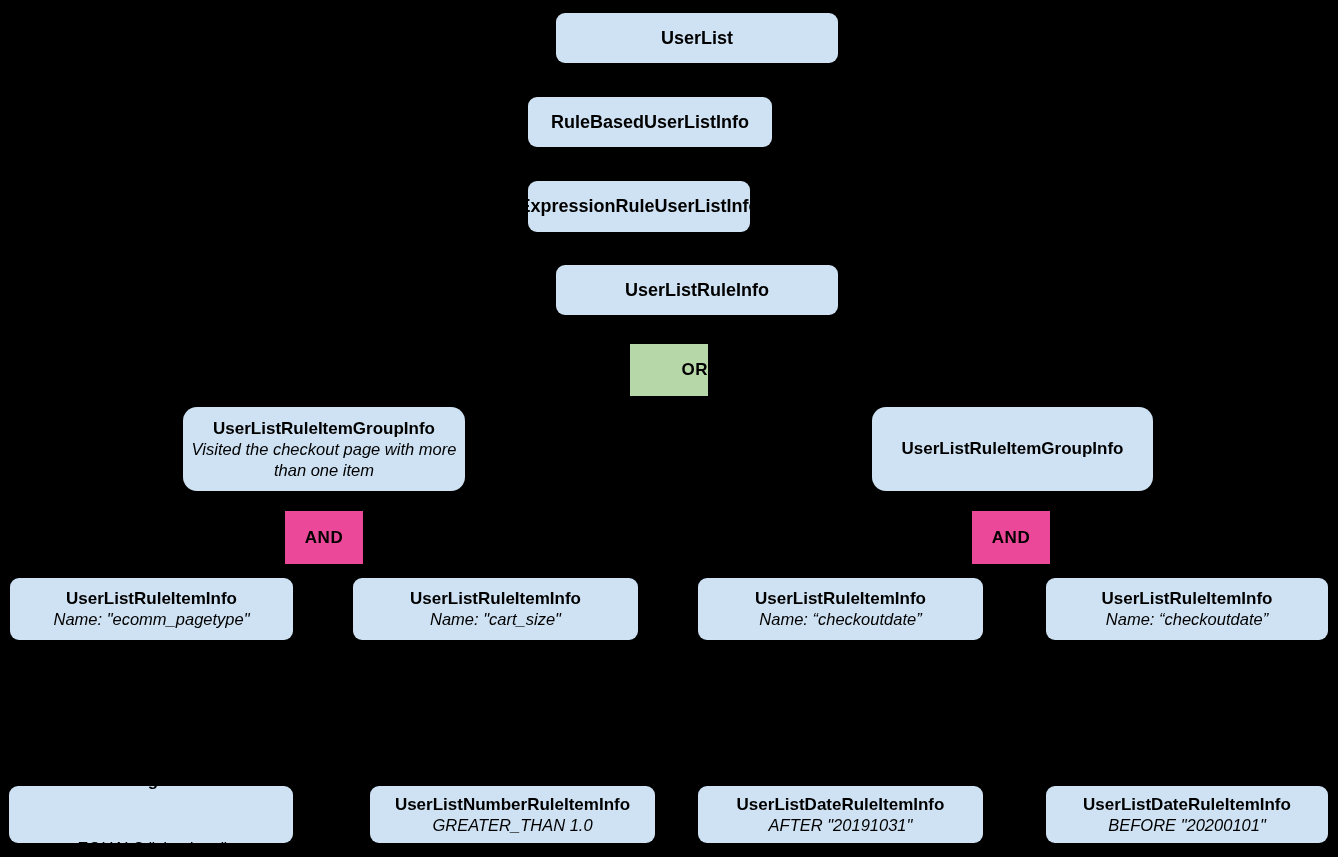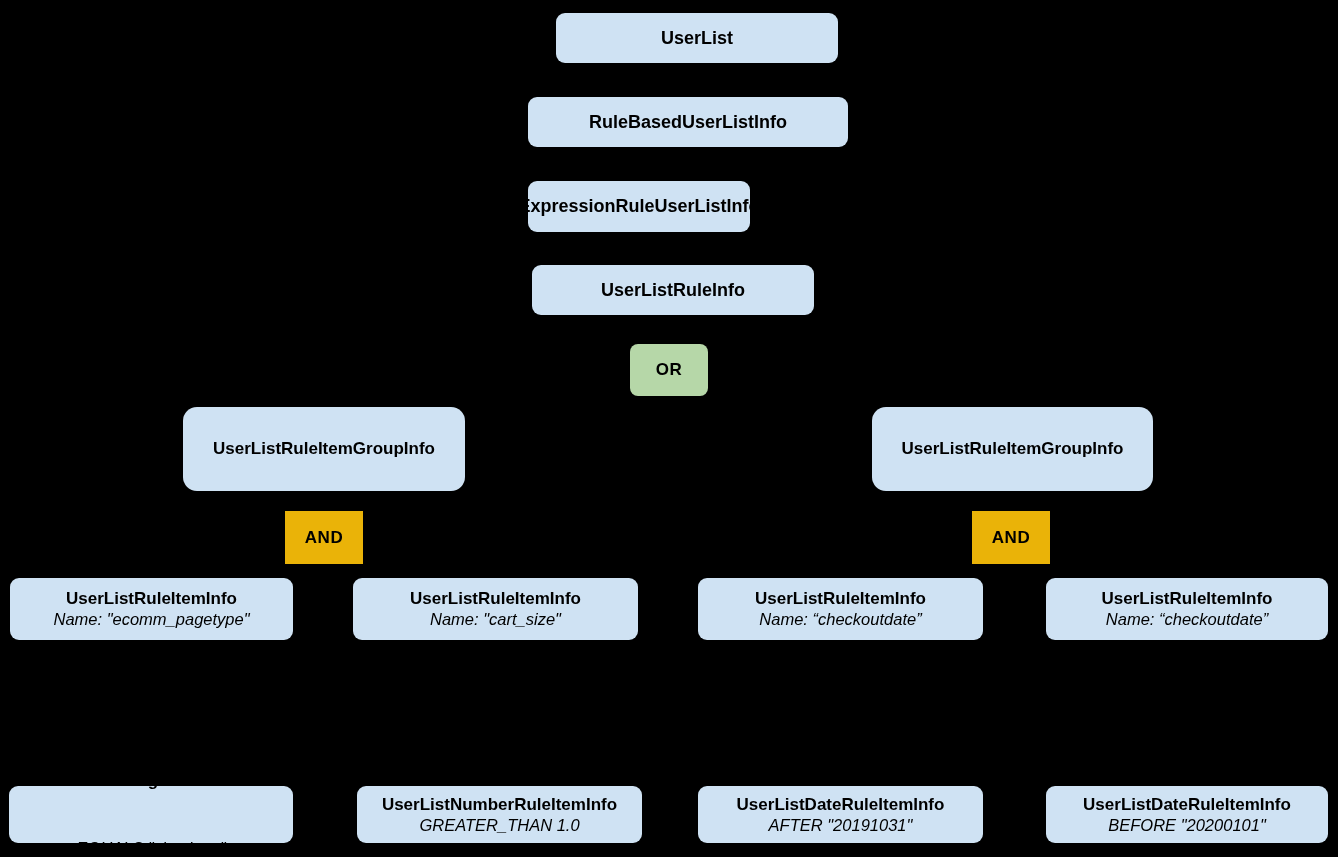--- a/index.html
+++ b/index.html
@@ -46,7 +46,7 @@
     <div class="title">UserList</div>
   </div>
 
-  <div class="node blue" style="left:528px; top:97px; width:320px; height:50px;align-items:center;">
+  <div class="node blue" style="left:528px; top:97px; width:244px; height:50px;align-items:center;">
     <div class="title">RuleBasedUserListInfo</div>
   </div>
 

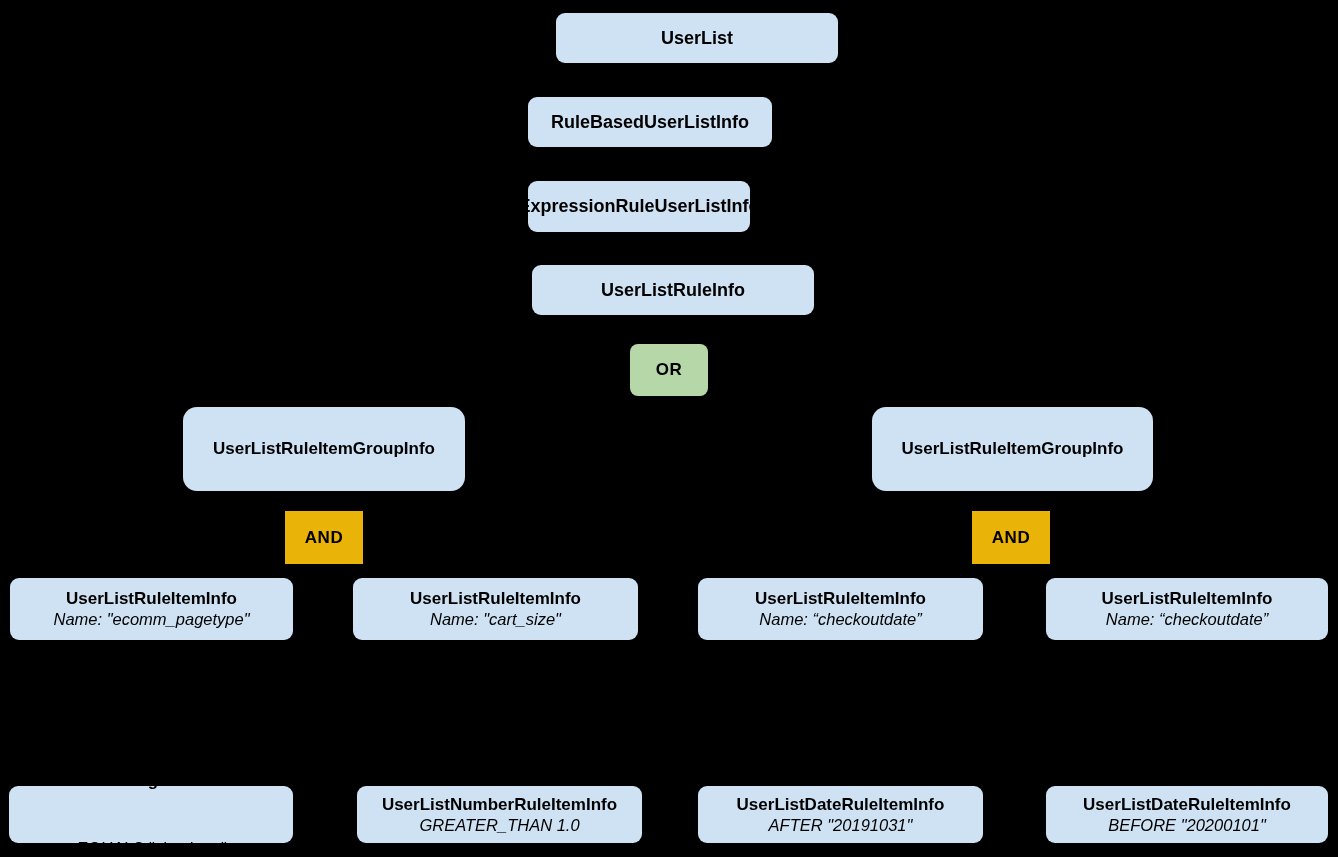--- a/index.html
+++ b/index.html
@@ -54,7 +54,7 @@
     <div class="title">ExpressionRuleUserListInfo</div>
   </div>
 
-  <div class="node blue" style="left:532px; top:265px; width:282px; height:50px;">
+  <div class="node blue" style="left:556px; top:265px; width:282px; height:50px;">
     <div class="title">UserListRuleInfo</div>
   </div>
 

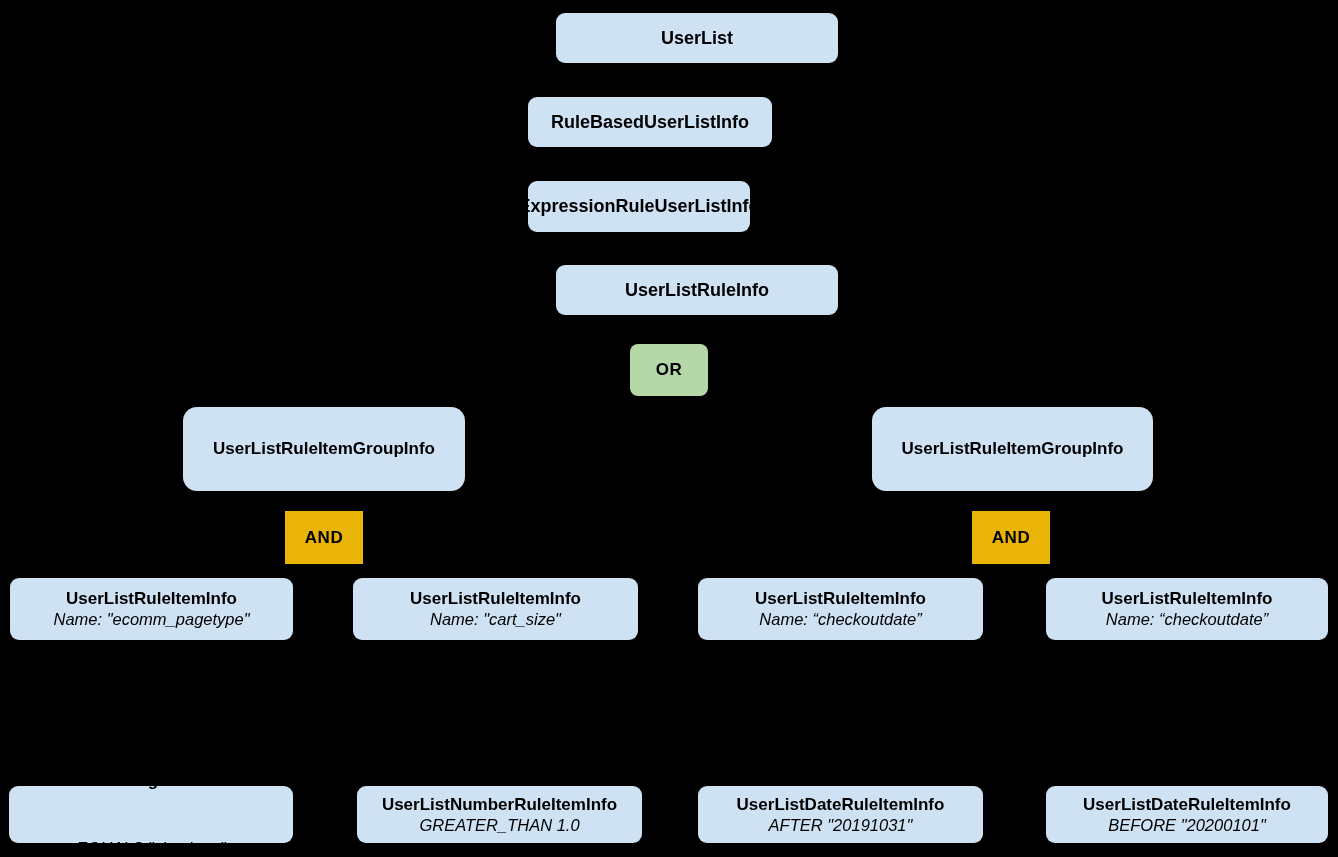--- a/index.html
+++ b/index.html
@@ -24,7 +24,7 @@
   }
   .blue  { background: #cfe2f3; border-radius: 9px; }
   .group { border-radius: 14px; margin-top: 24px; }
-  .op    { background: #b6d7a8; border-radius: 8px; }
+  .op    { background: #b6d7a8; border-radius: 0; align-items: flex-end; }
   .op-and{ background: #eab308; border-radius: 0; }
   .title    { font-weight: bold; font-size: 18px; }
   .title-sm { font-weight: bold; font-size: 17px; }

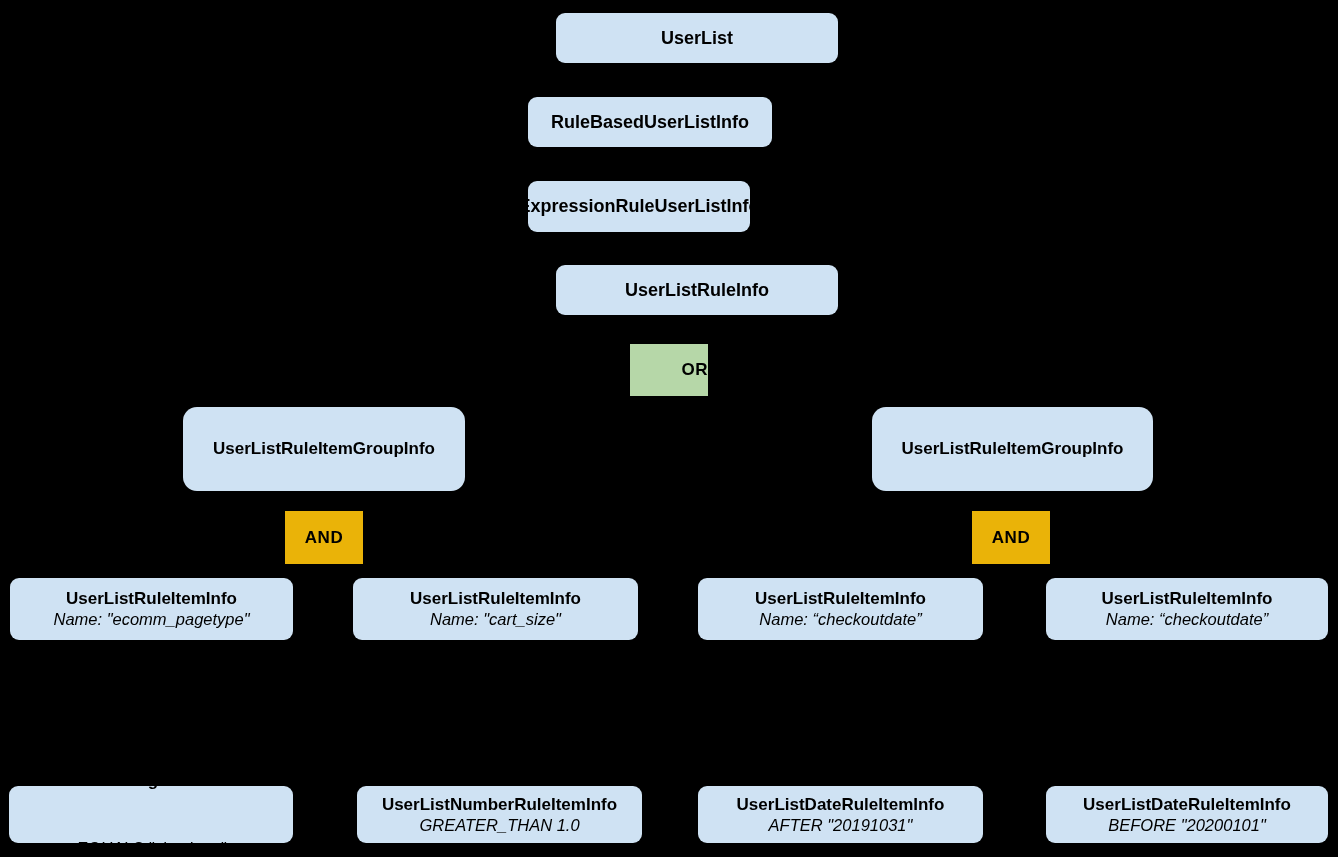--- a/index.html
+++ b/index.html
@@ -67,6 +67,7 @@
 
   <div class="node blue group" style="left:183px; top:383px; width:282px; height:84px;">
     <div class="title-sm">UserListRuleItemGroupInfo</div>
+    <div class="subtitle">Visited the checkout page with more than one item</div>
   </div>
 
   <div class="node blue group" style="left:872px; top:383px; width:281px; height:84px;">

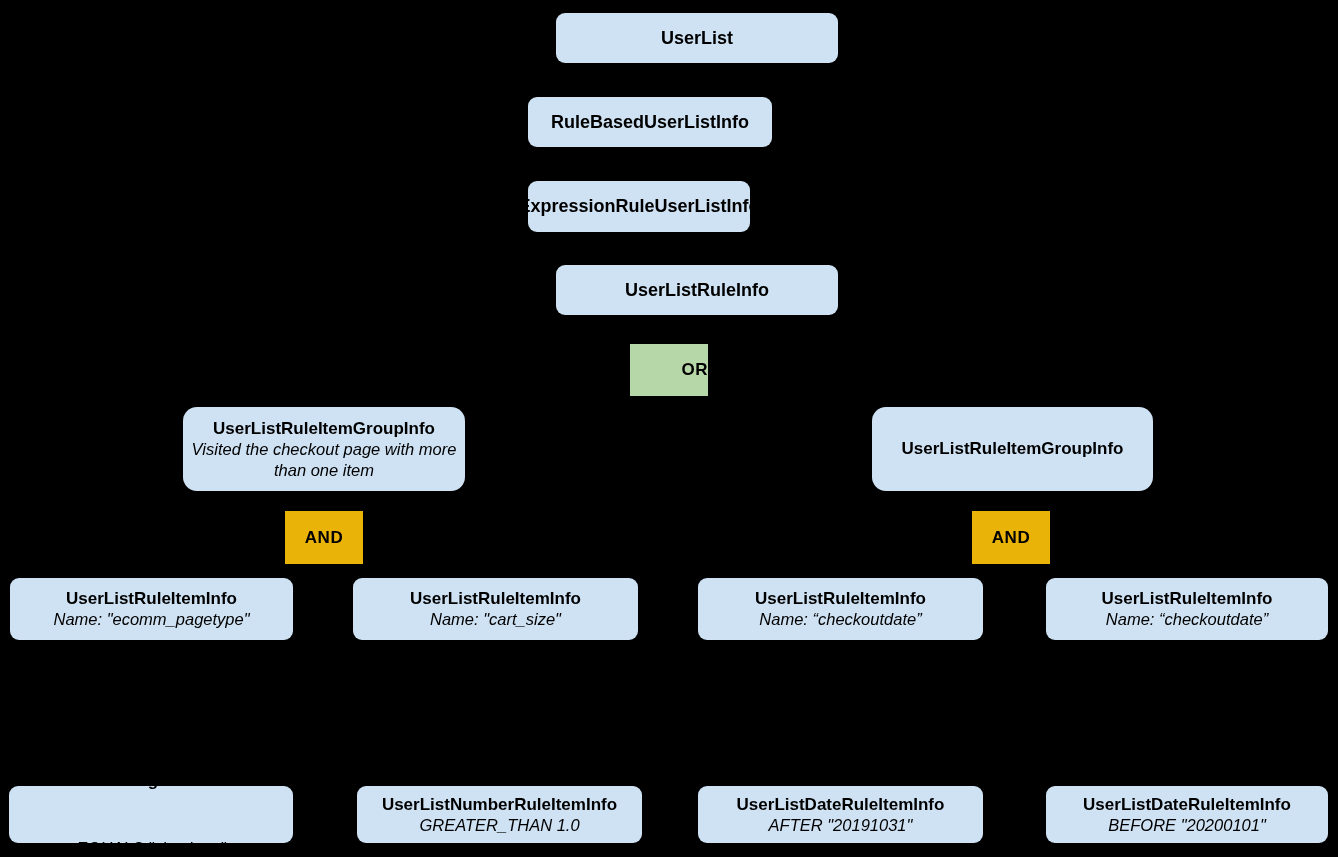--- a/index.html
+++ b/index.html
@@ -25,7 +25,7 @@
   .blue  { background: #cfe2f3; border-radius: 9px; }
   .group { border-radius: 14px; margin-top: 24px; }
   .op    { background: #b6d7a8; border-radius: 0; align-items: flex-end; }
-  .op-and{ background: #eab308; border-radius: 0; }
+  .op-and{ background: #ec4899; border-radius: 0; }
   .title    { font-weight: bold; font-size: 18px; }
   .title-sm { font-weight: bold; font-size: 17px; }
   .subtitle { font-style: italic; font-size: 16.5px; padding: 0 8px; }

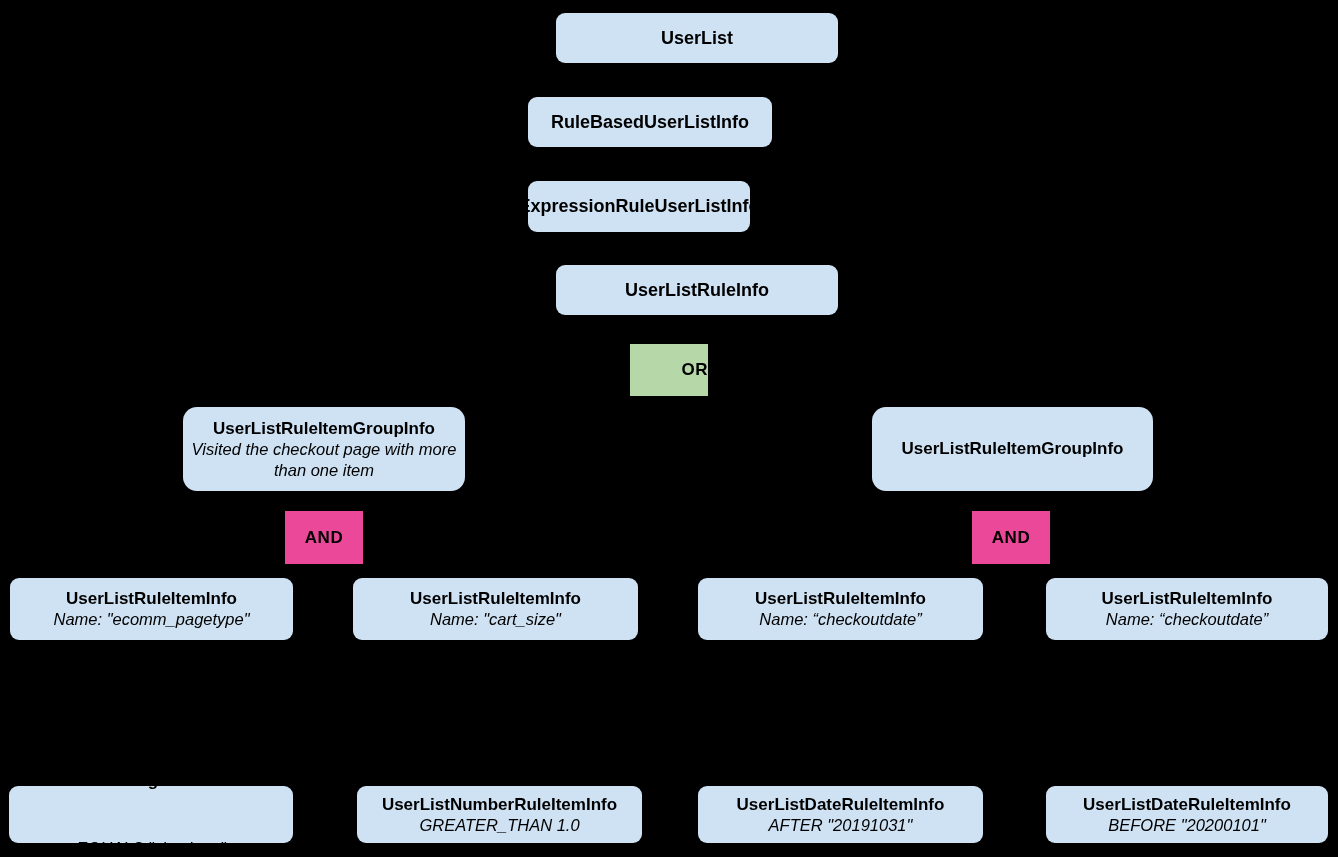--- a/index.html
+++ b/index.html
@@ -107,7 +107,7 @@
     <div class="subtitle">EQUALS "checkout"</div>
   </div>
 
-  <div class="node blue" style="left:357px; top:786px; width:285px; height:57px;">
+  <div class="node blue" style="left:370px; top:786px; width:285px; height:57px;">
     <div class="title-sm">UserListNumberRuleItemInfo</div>
     <div class="subtitle">GREATER_THAN 1.0</div>
   </div>

